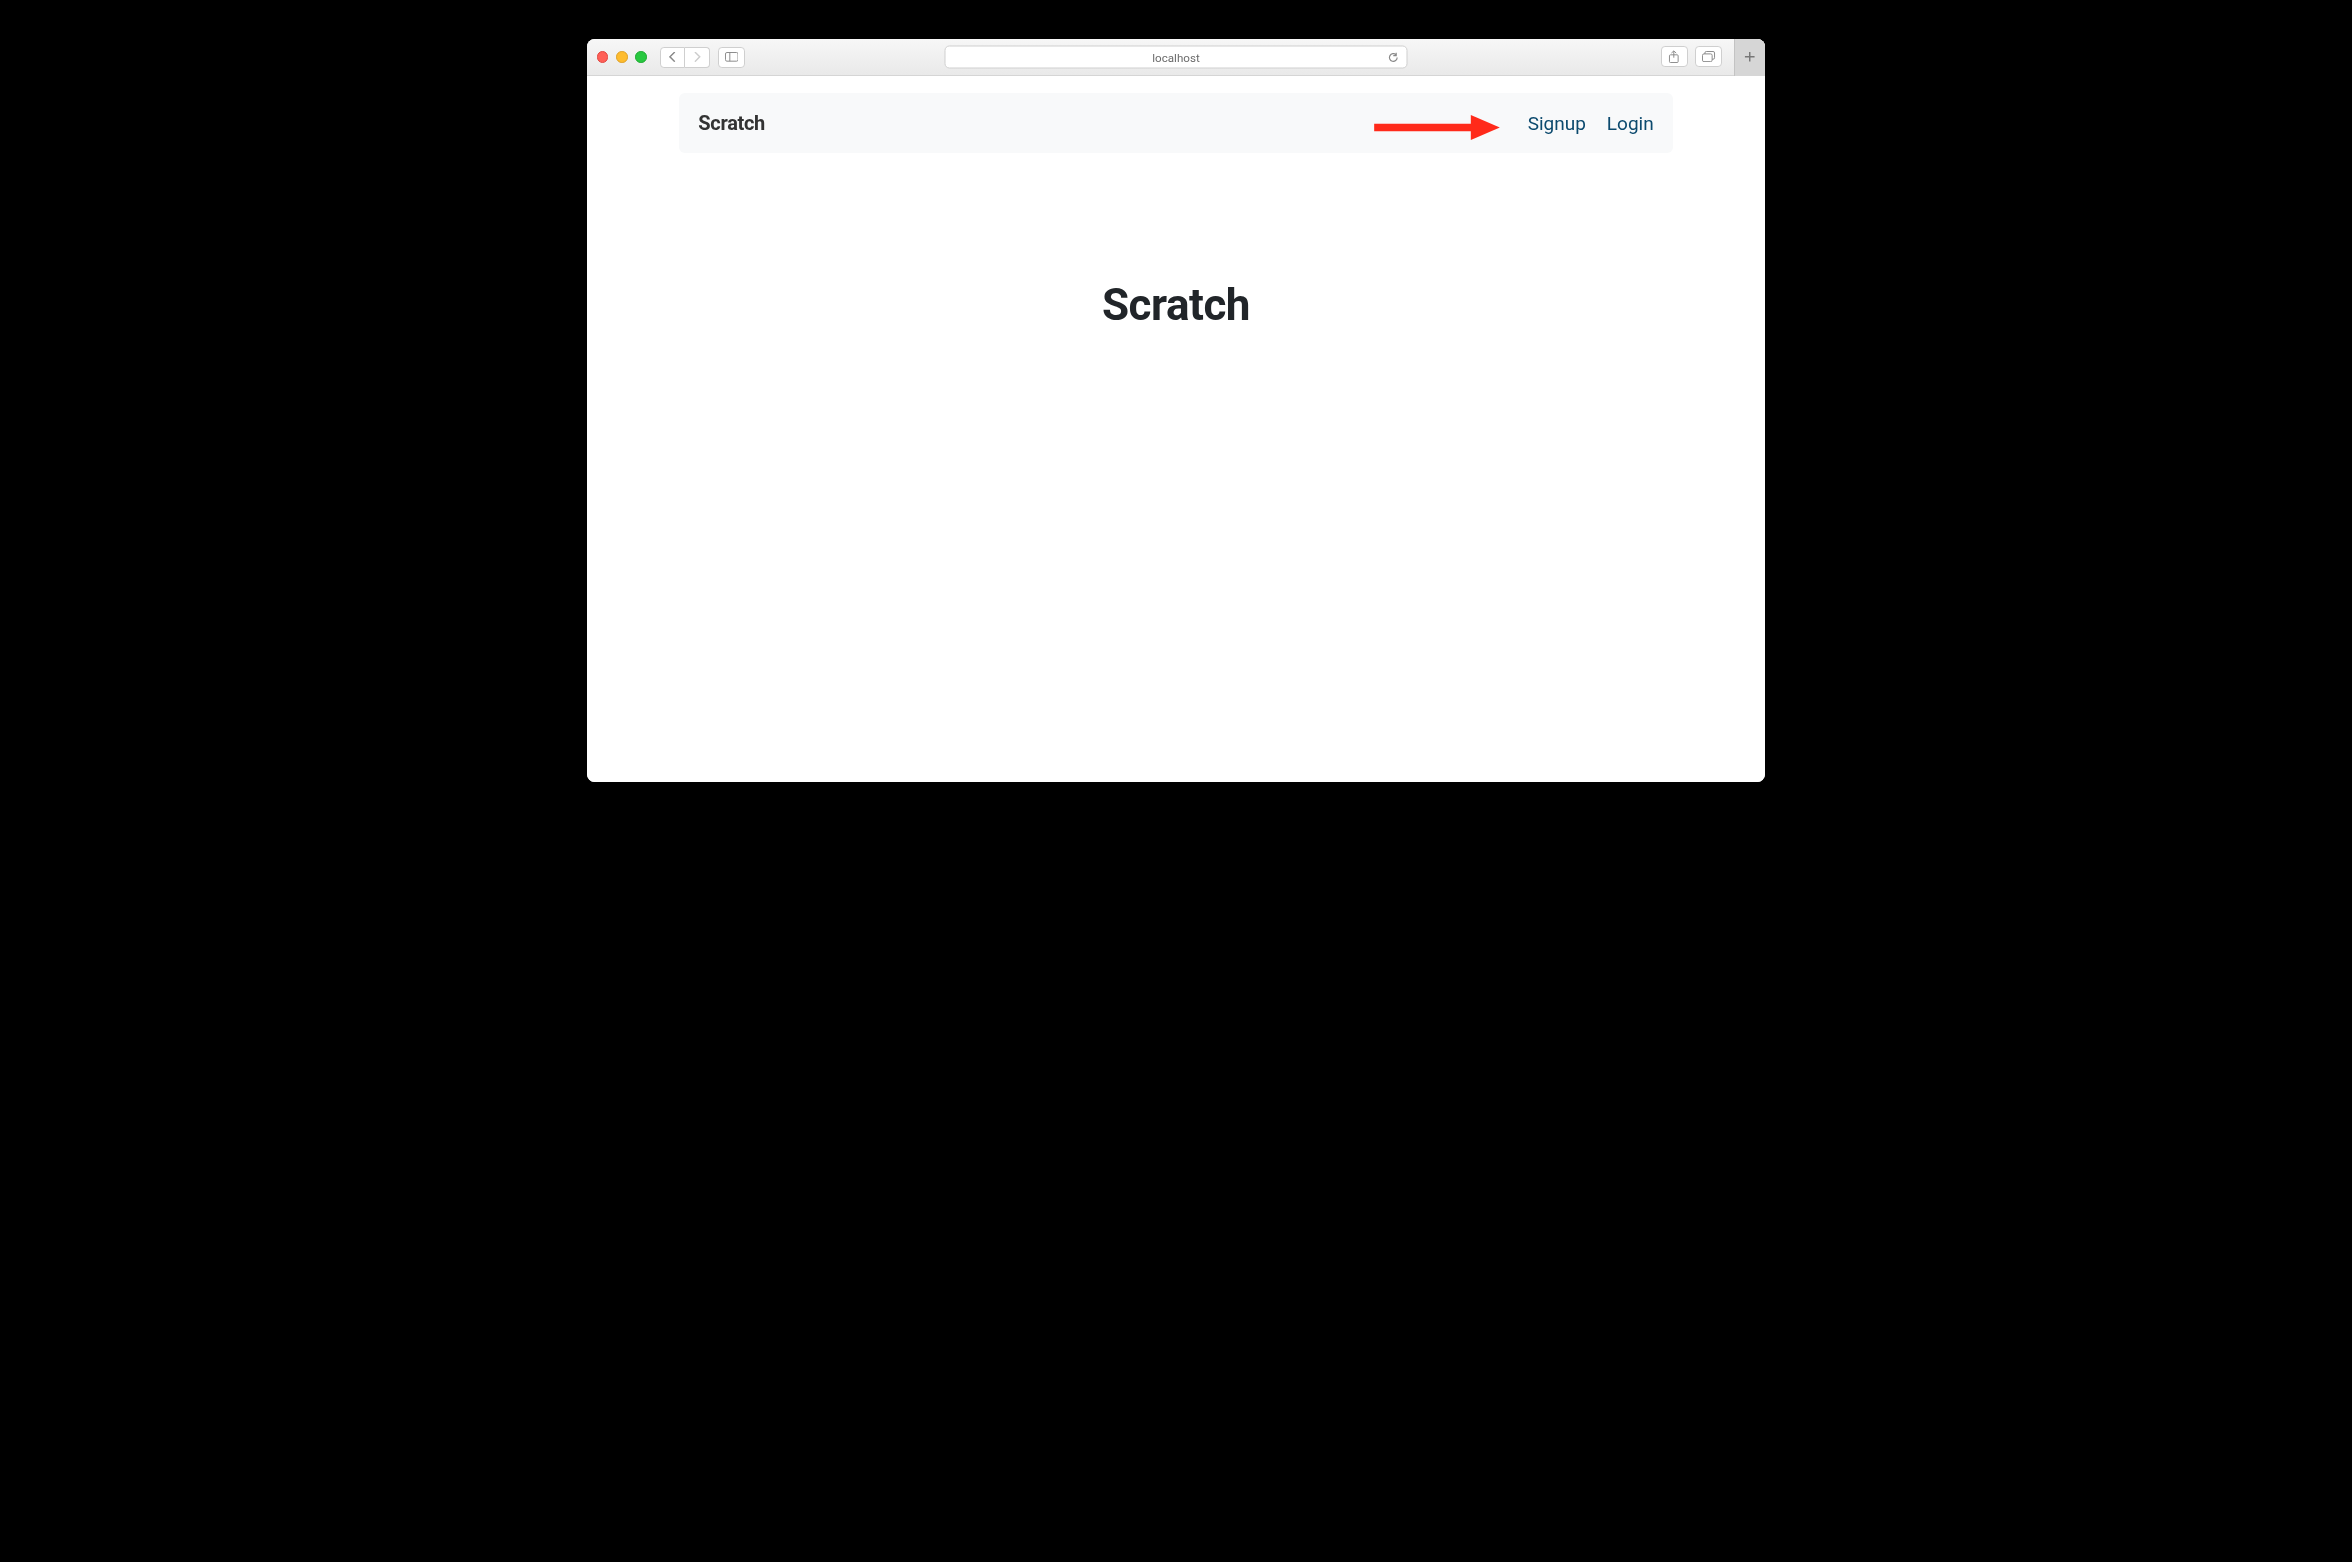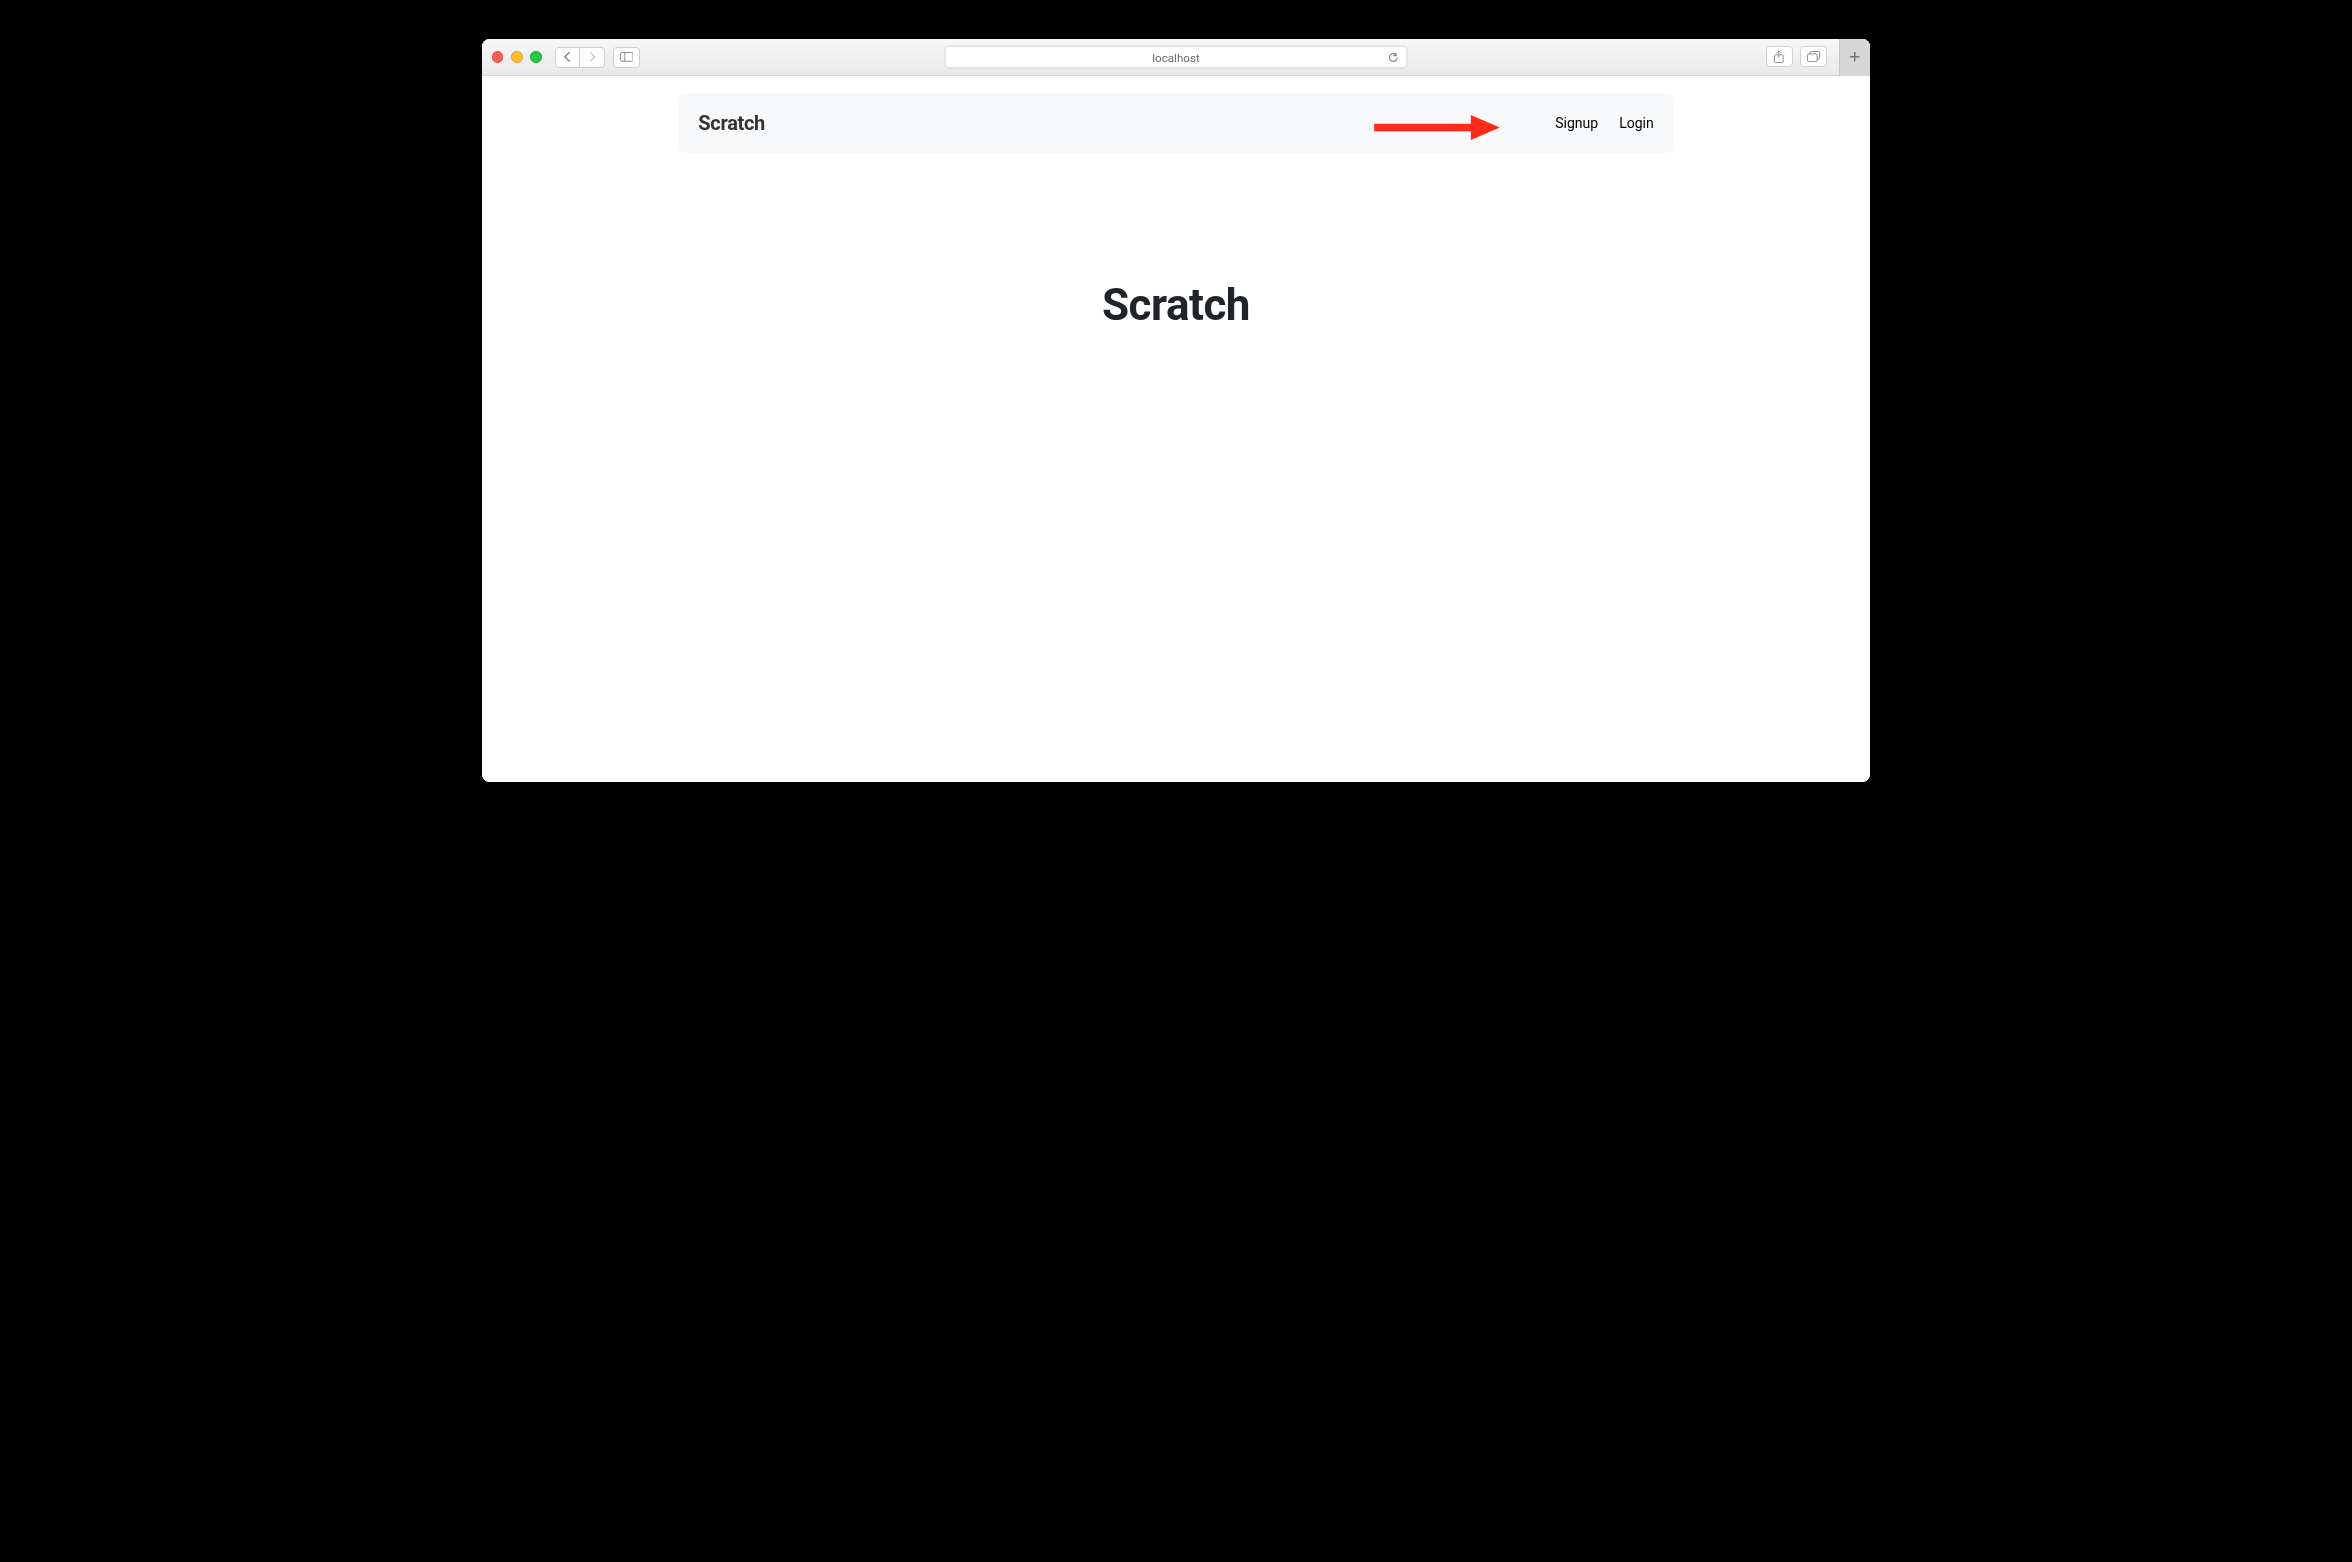--- a/index.html
+++ b/index.html
@@ -13,7 +13,7 @@
     padding: 39px 58px;
   }
   .browser-window {
-    width: 1388px;
+    width: 1178px;
     height: 743px;
     background: #fff;
     border-radius: 7.7px;

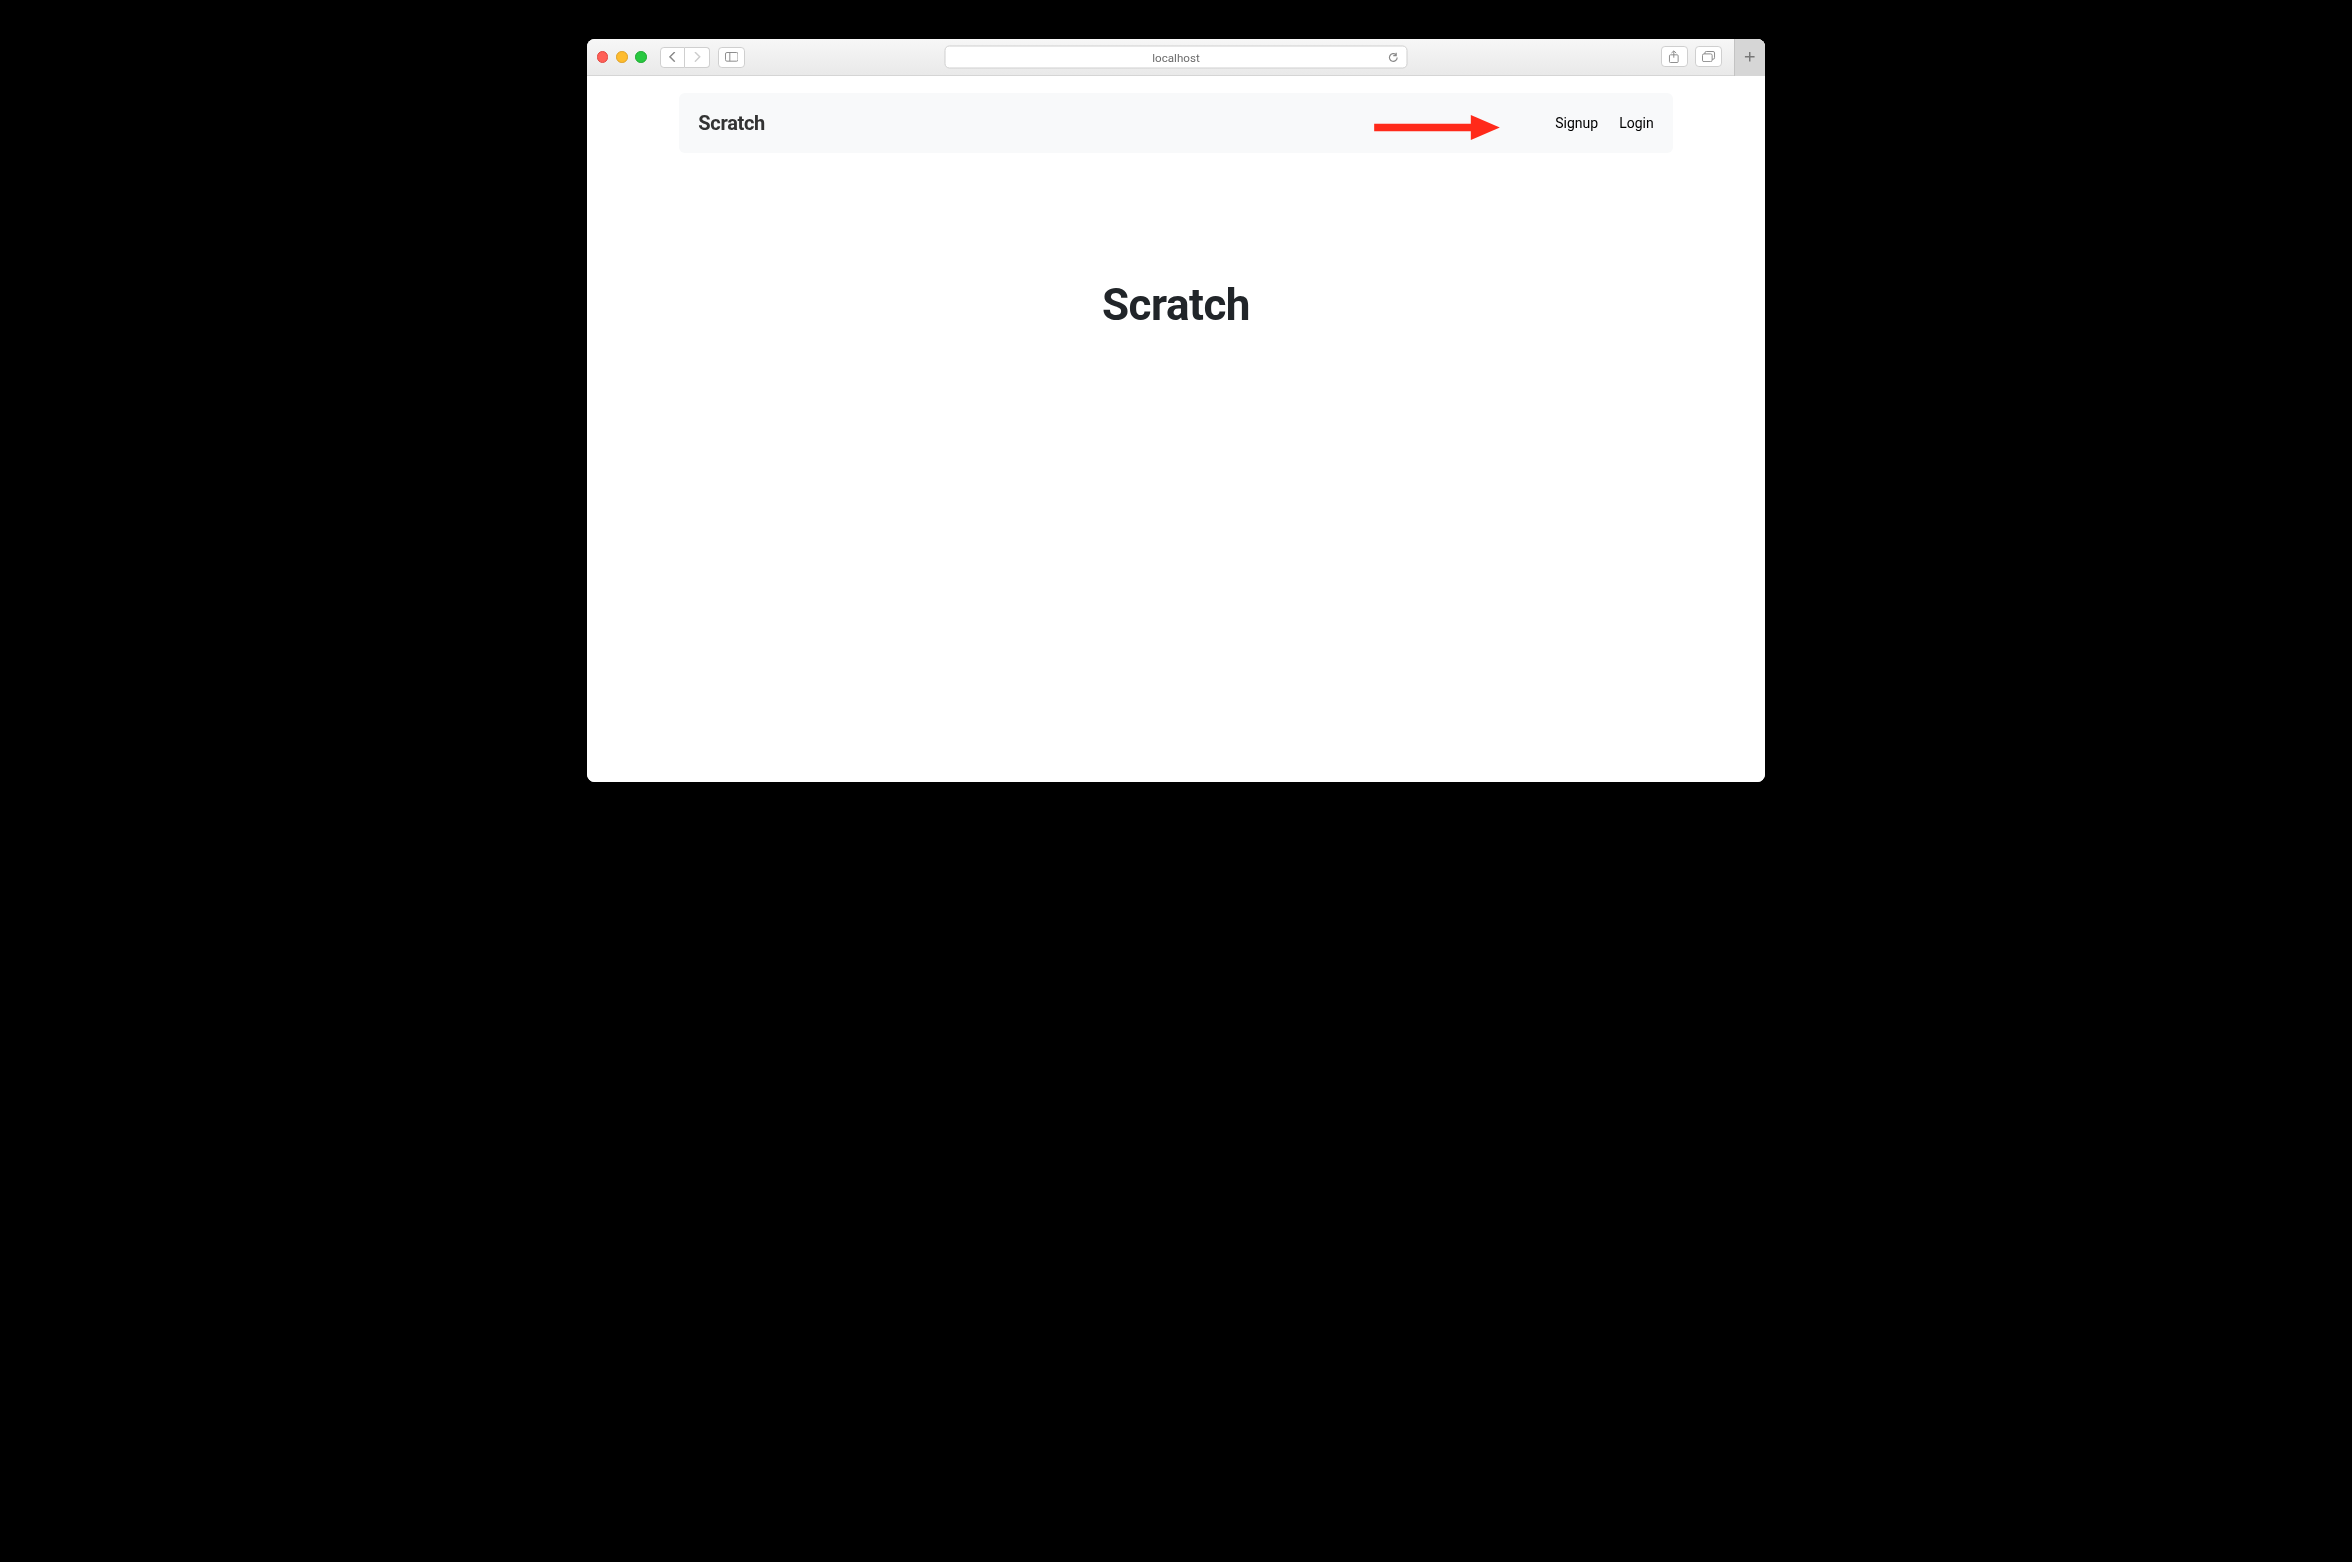--- a/index.html
+++ b/index.html
@@ -117,8 +117,8 @@
   }
   .nav-links { display: flex; gap: 21px; }
   .nav-link {
-    font-size: 14px;
-    color: #000000;
+    font-size: 19px;
+    color: #0c4a6e;
     cursor: pointer;
   }
   .arrow-annotation {

